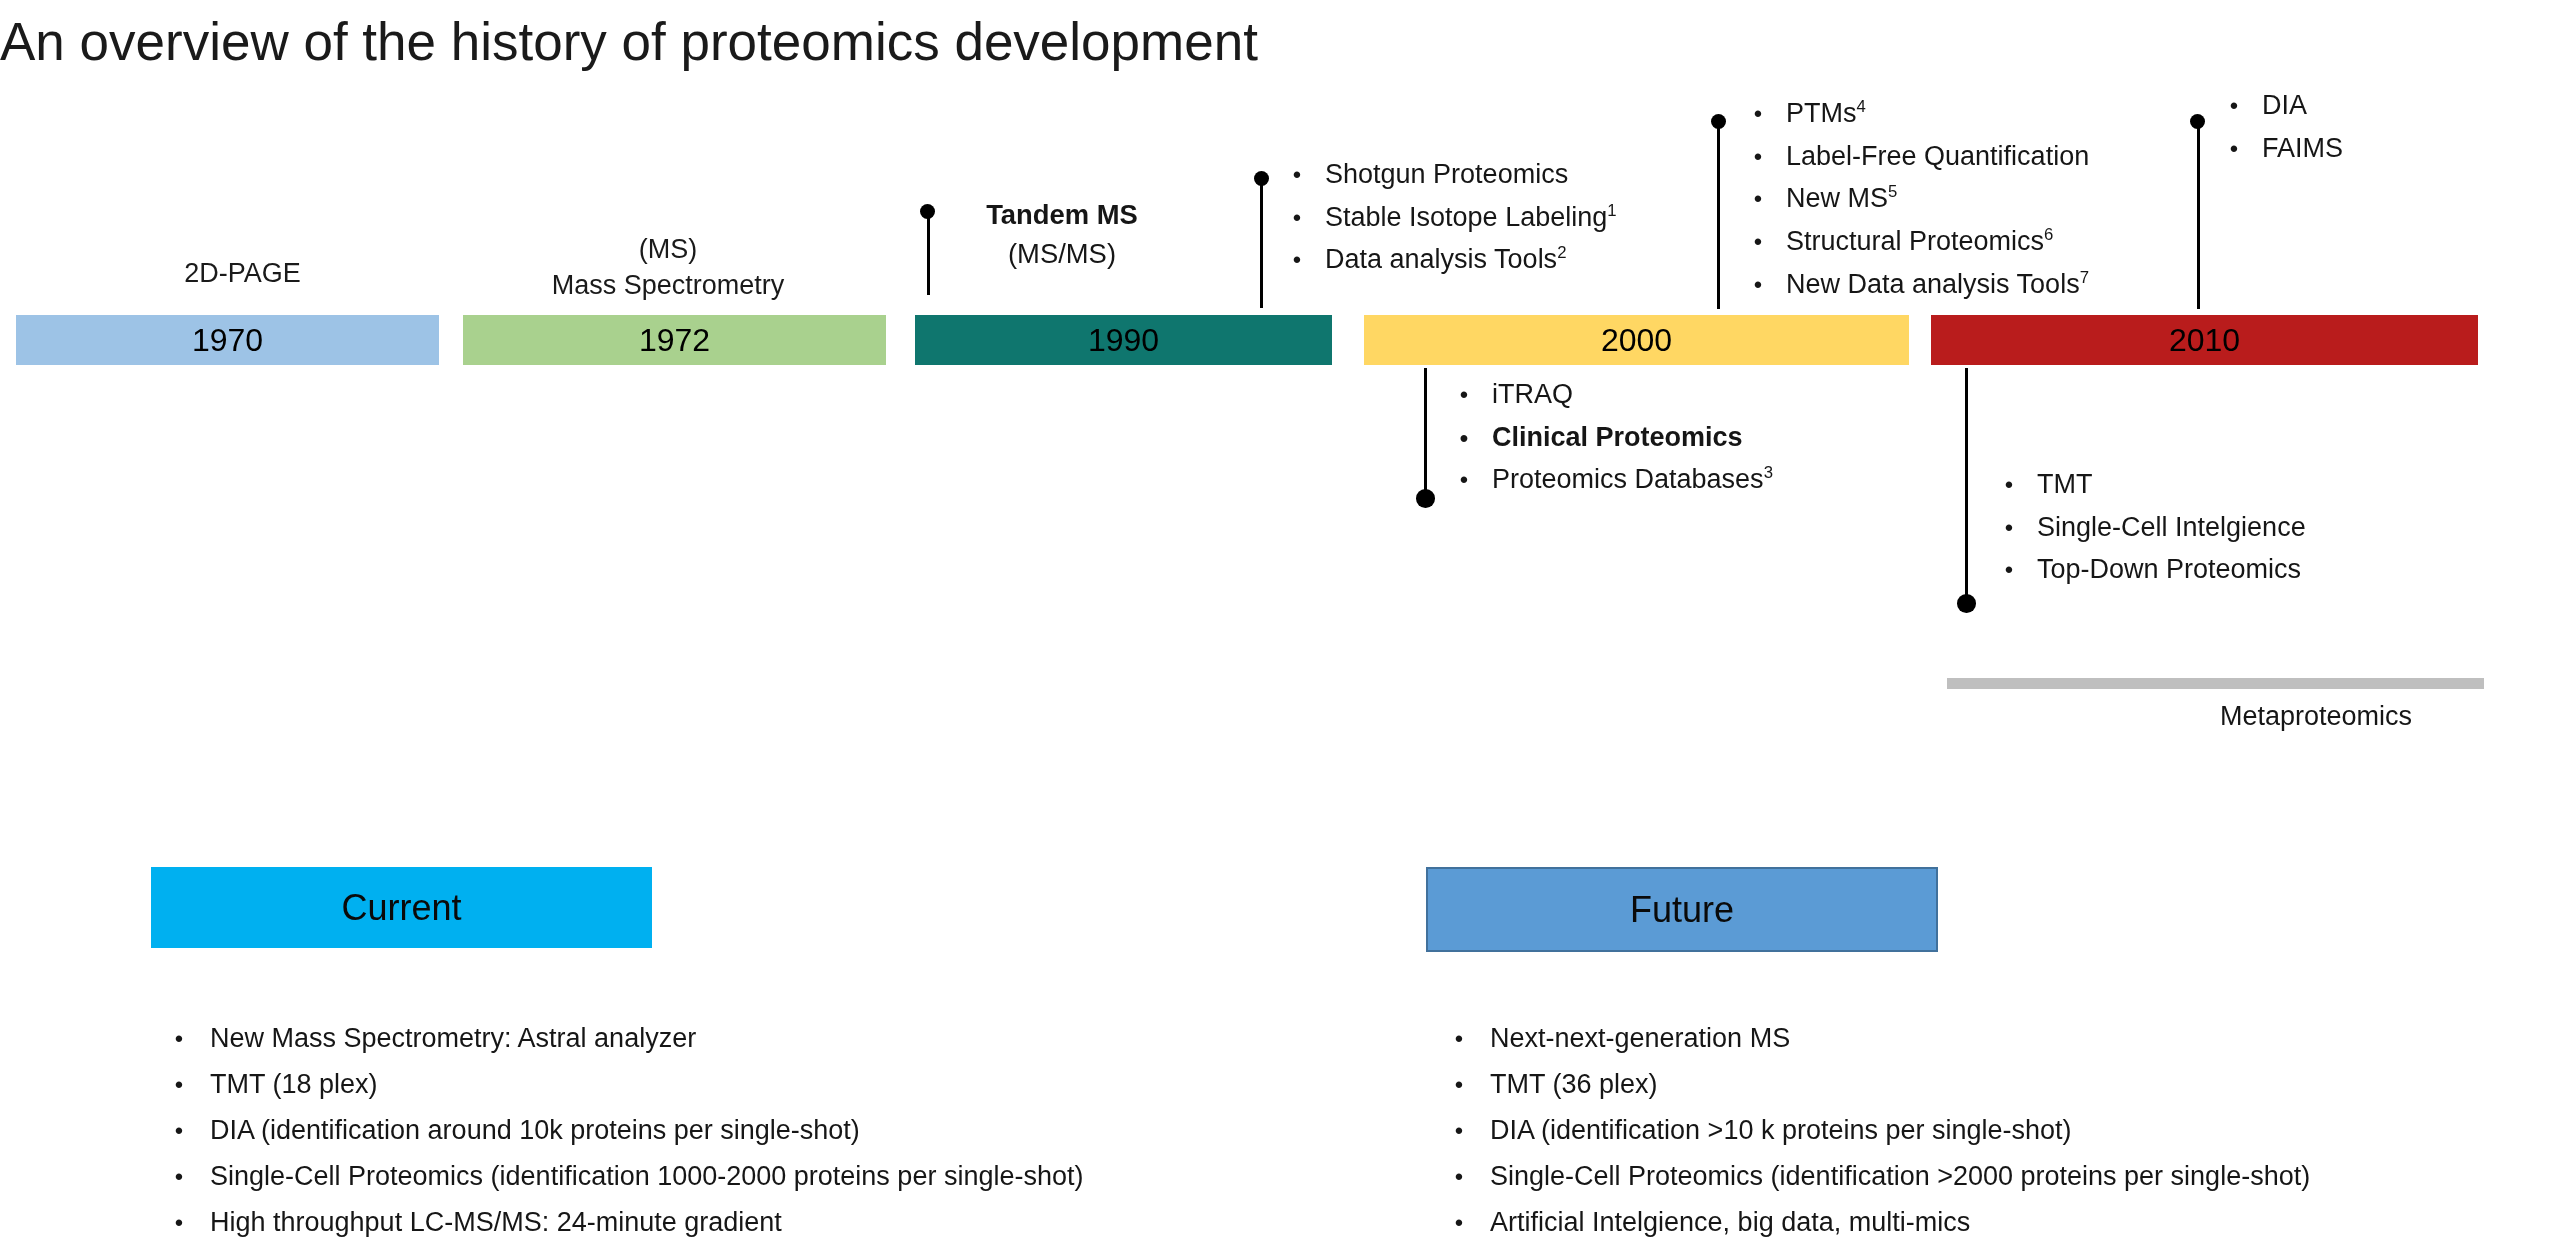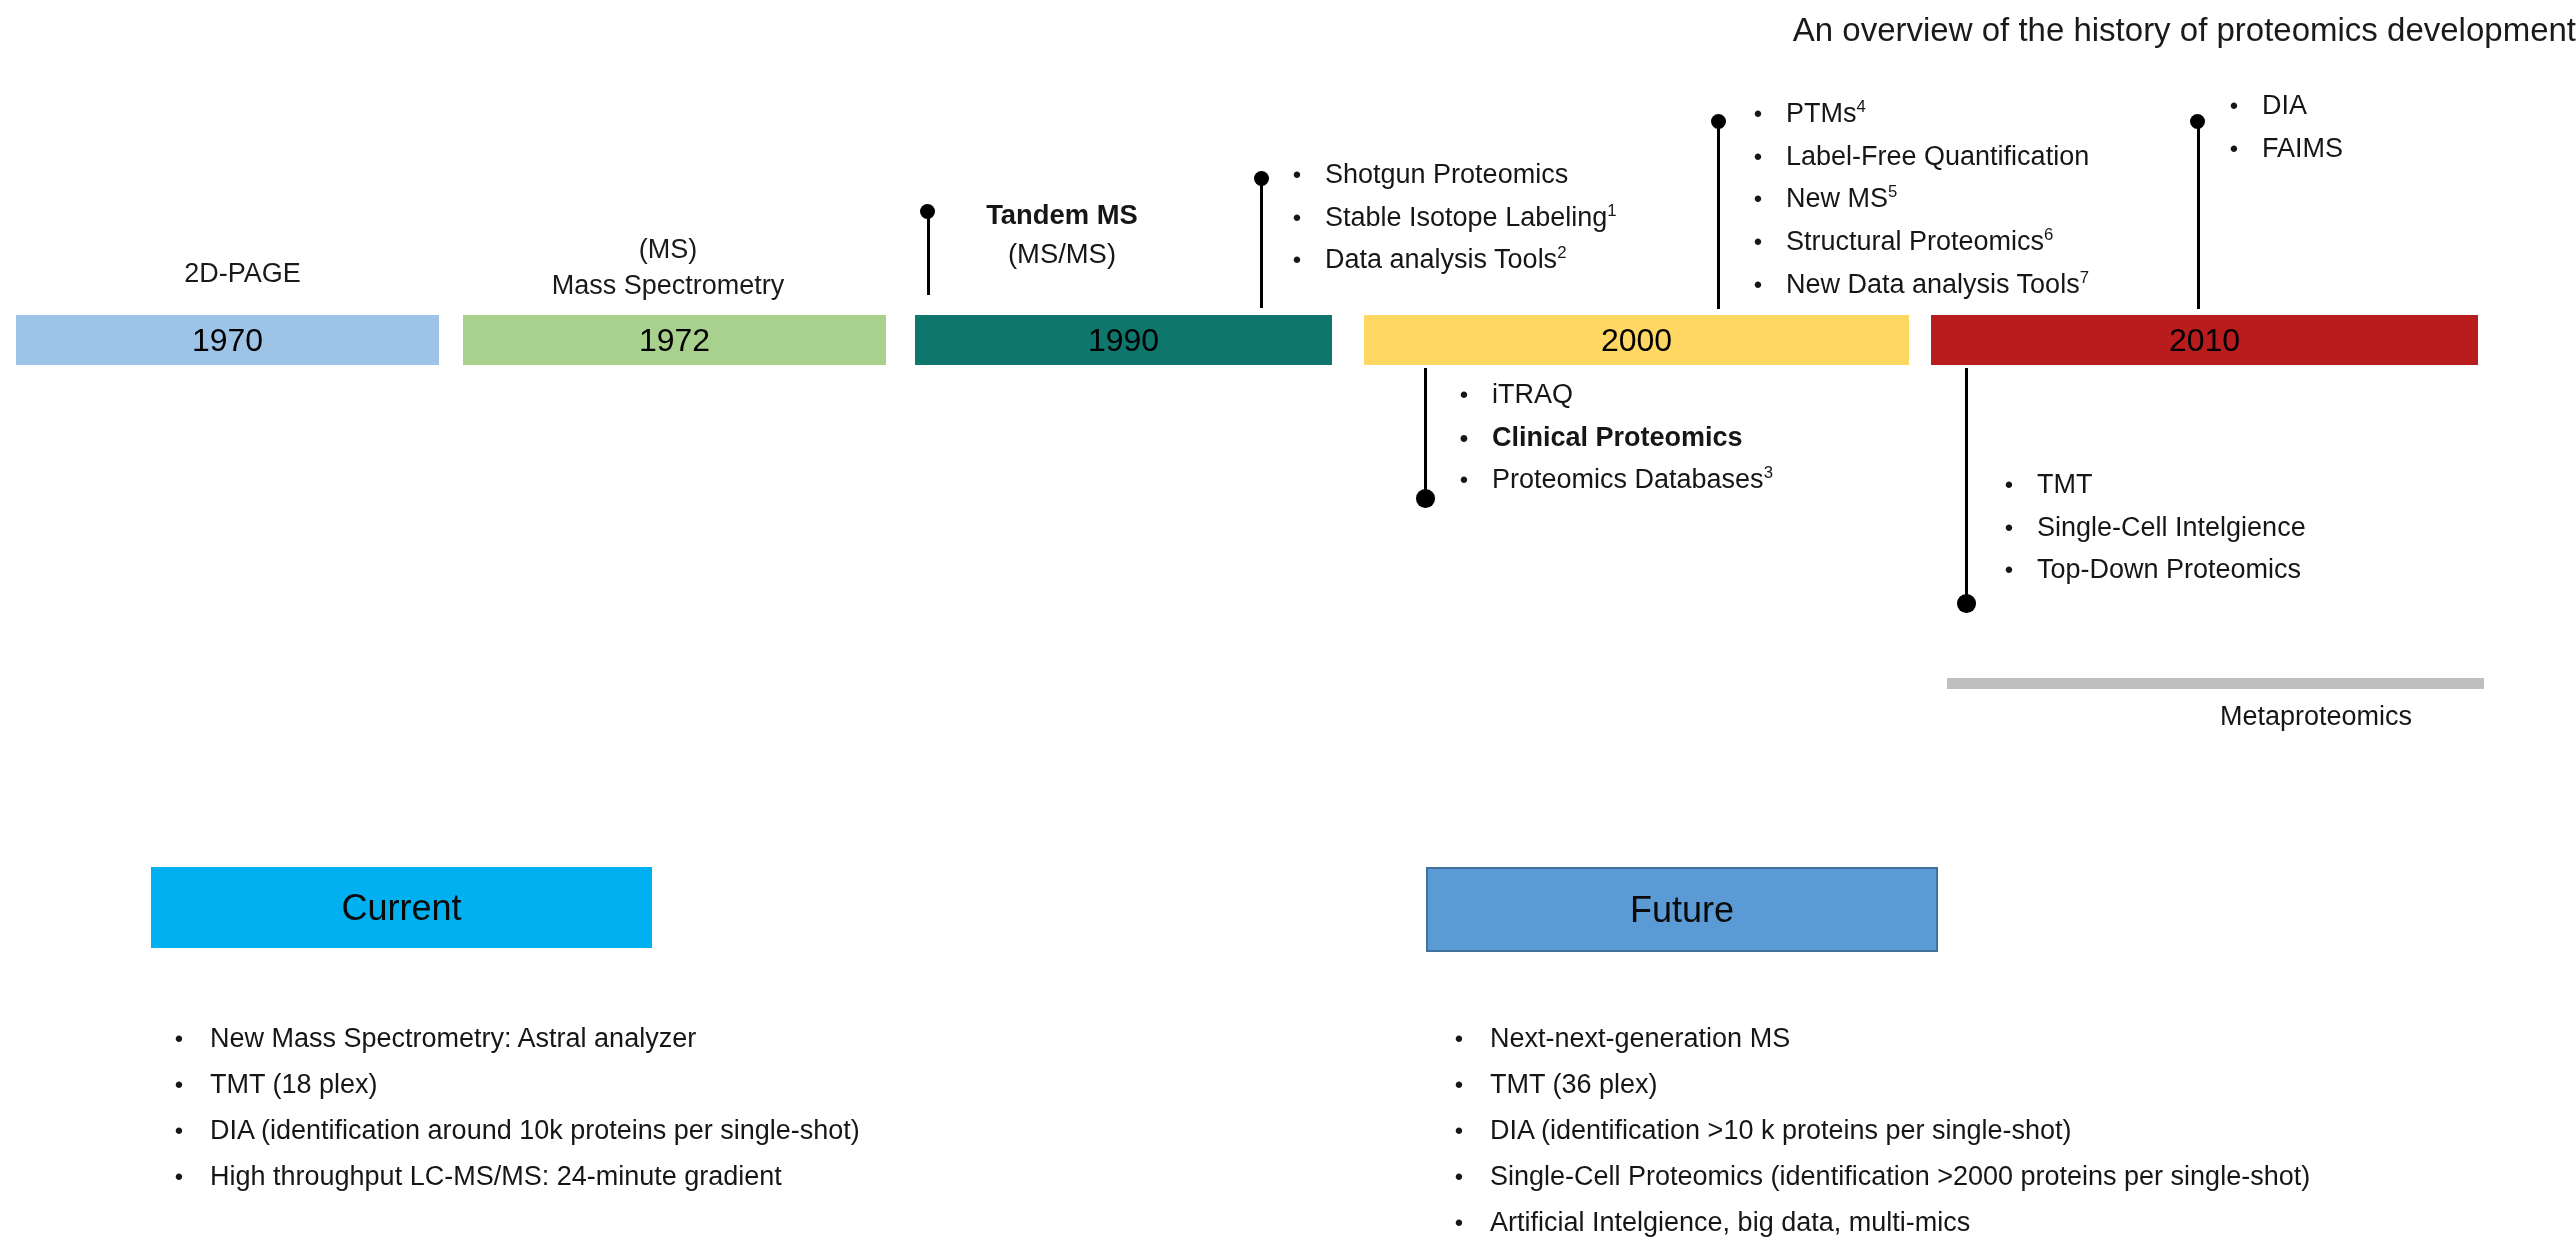--- a/index.html
+++ b/index.html
@@ -15,8 +15,8 @@
   .title{
     position:absolute;
     top:11.3px; left:0; width:2576px;
-    text-align:right;
-    font-size:33px;
+    text-align:left;
+    font-size:53px;
     color:#1a1a1a;
   }
   

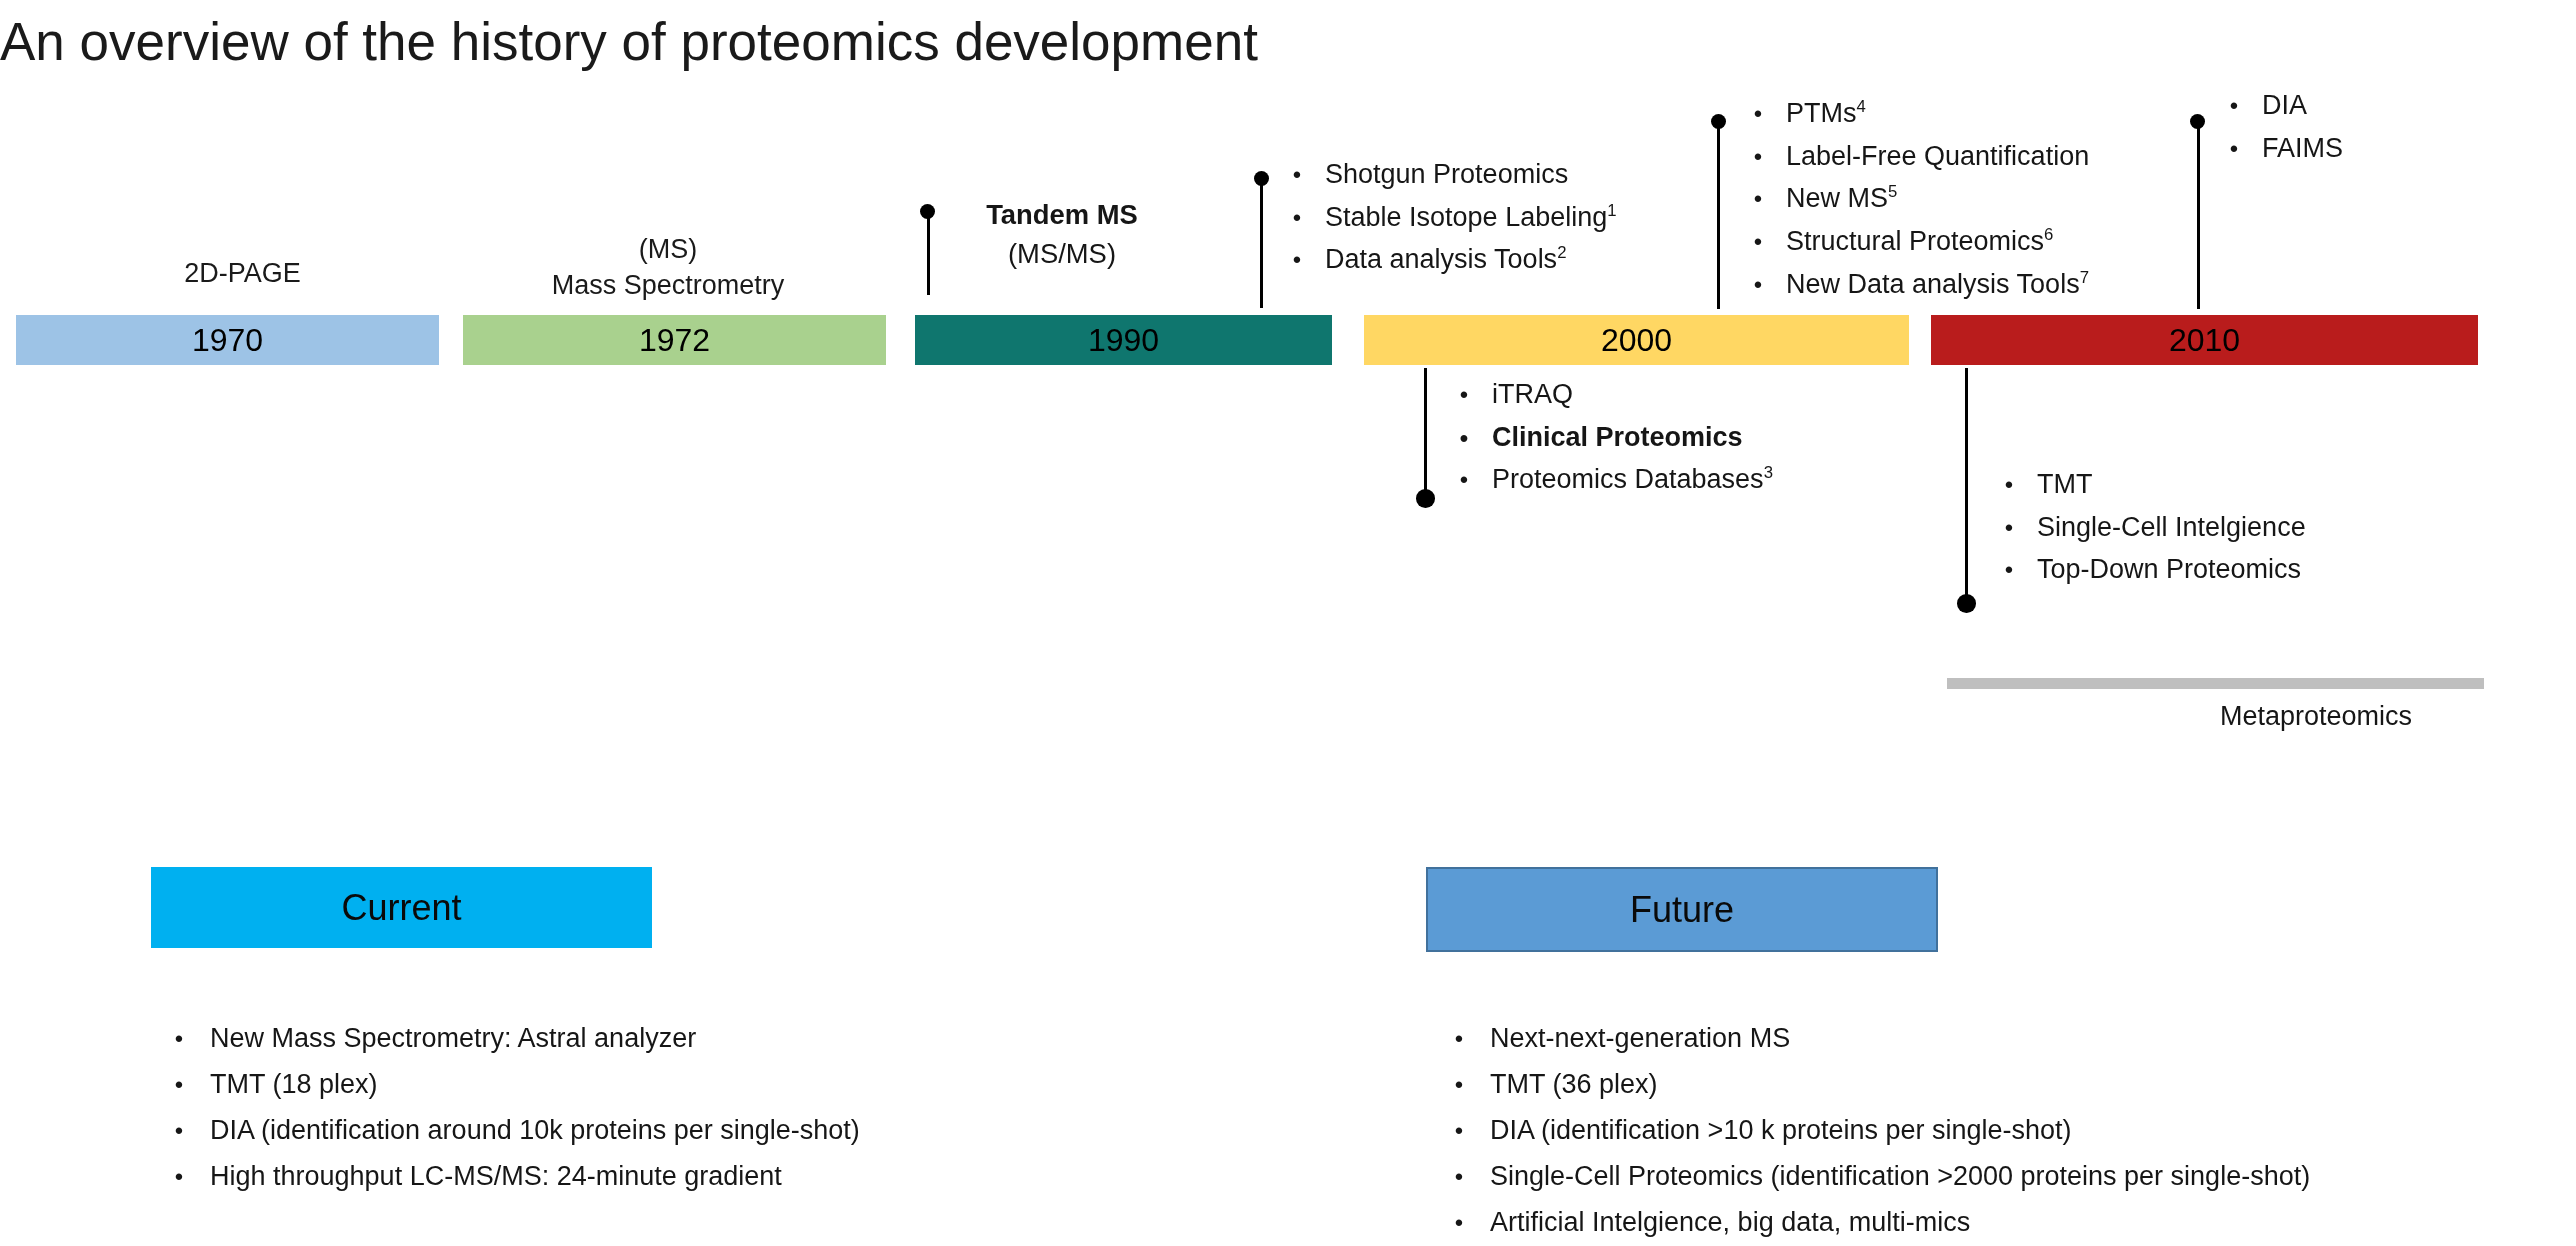--- a/index.html
+++ b/index.html
@@ -200,6 +200,7 @@
     <li>New Mass Spectrometry: Astral analyzer</li>
     <li>TMT (18 plex)</li>
     <li>DIA (identification around 10k proteins per single-shot)</li>
+    <li>Single-Cell Proteomics (identification 1000-2000 proteins per single-shot)</li>
     <li>High throughput LC-MS/MS: 24-minute gradient</li>
   </ul>
 

